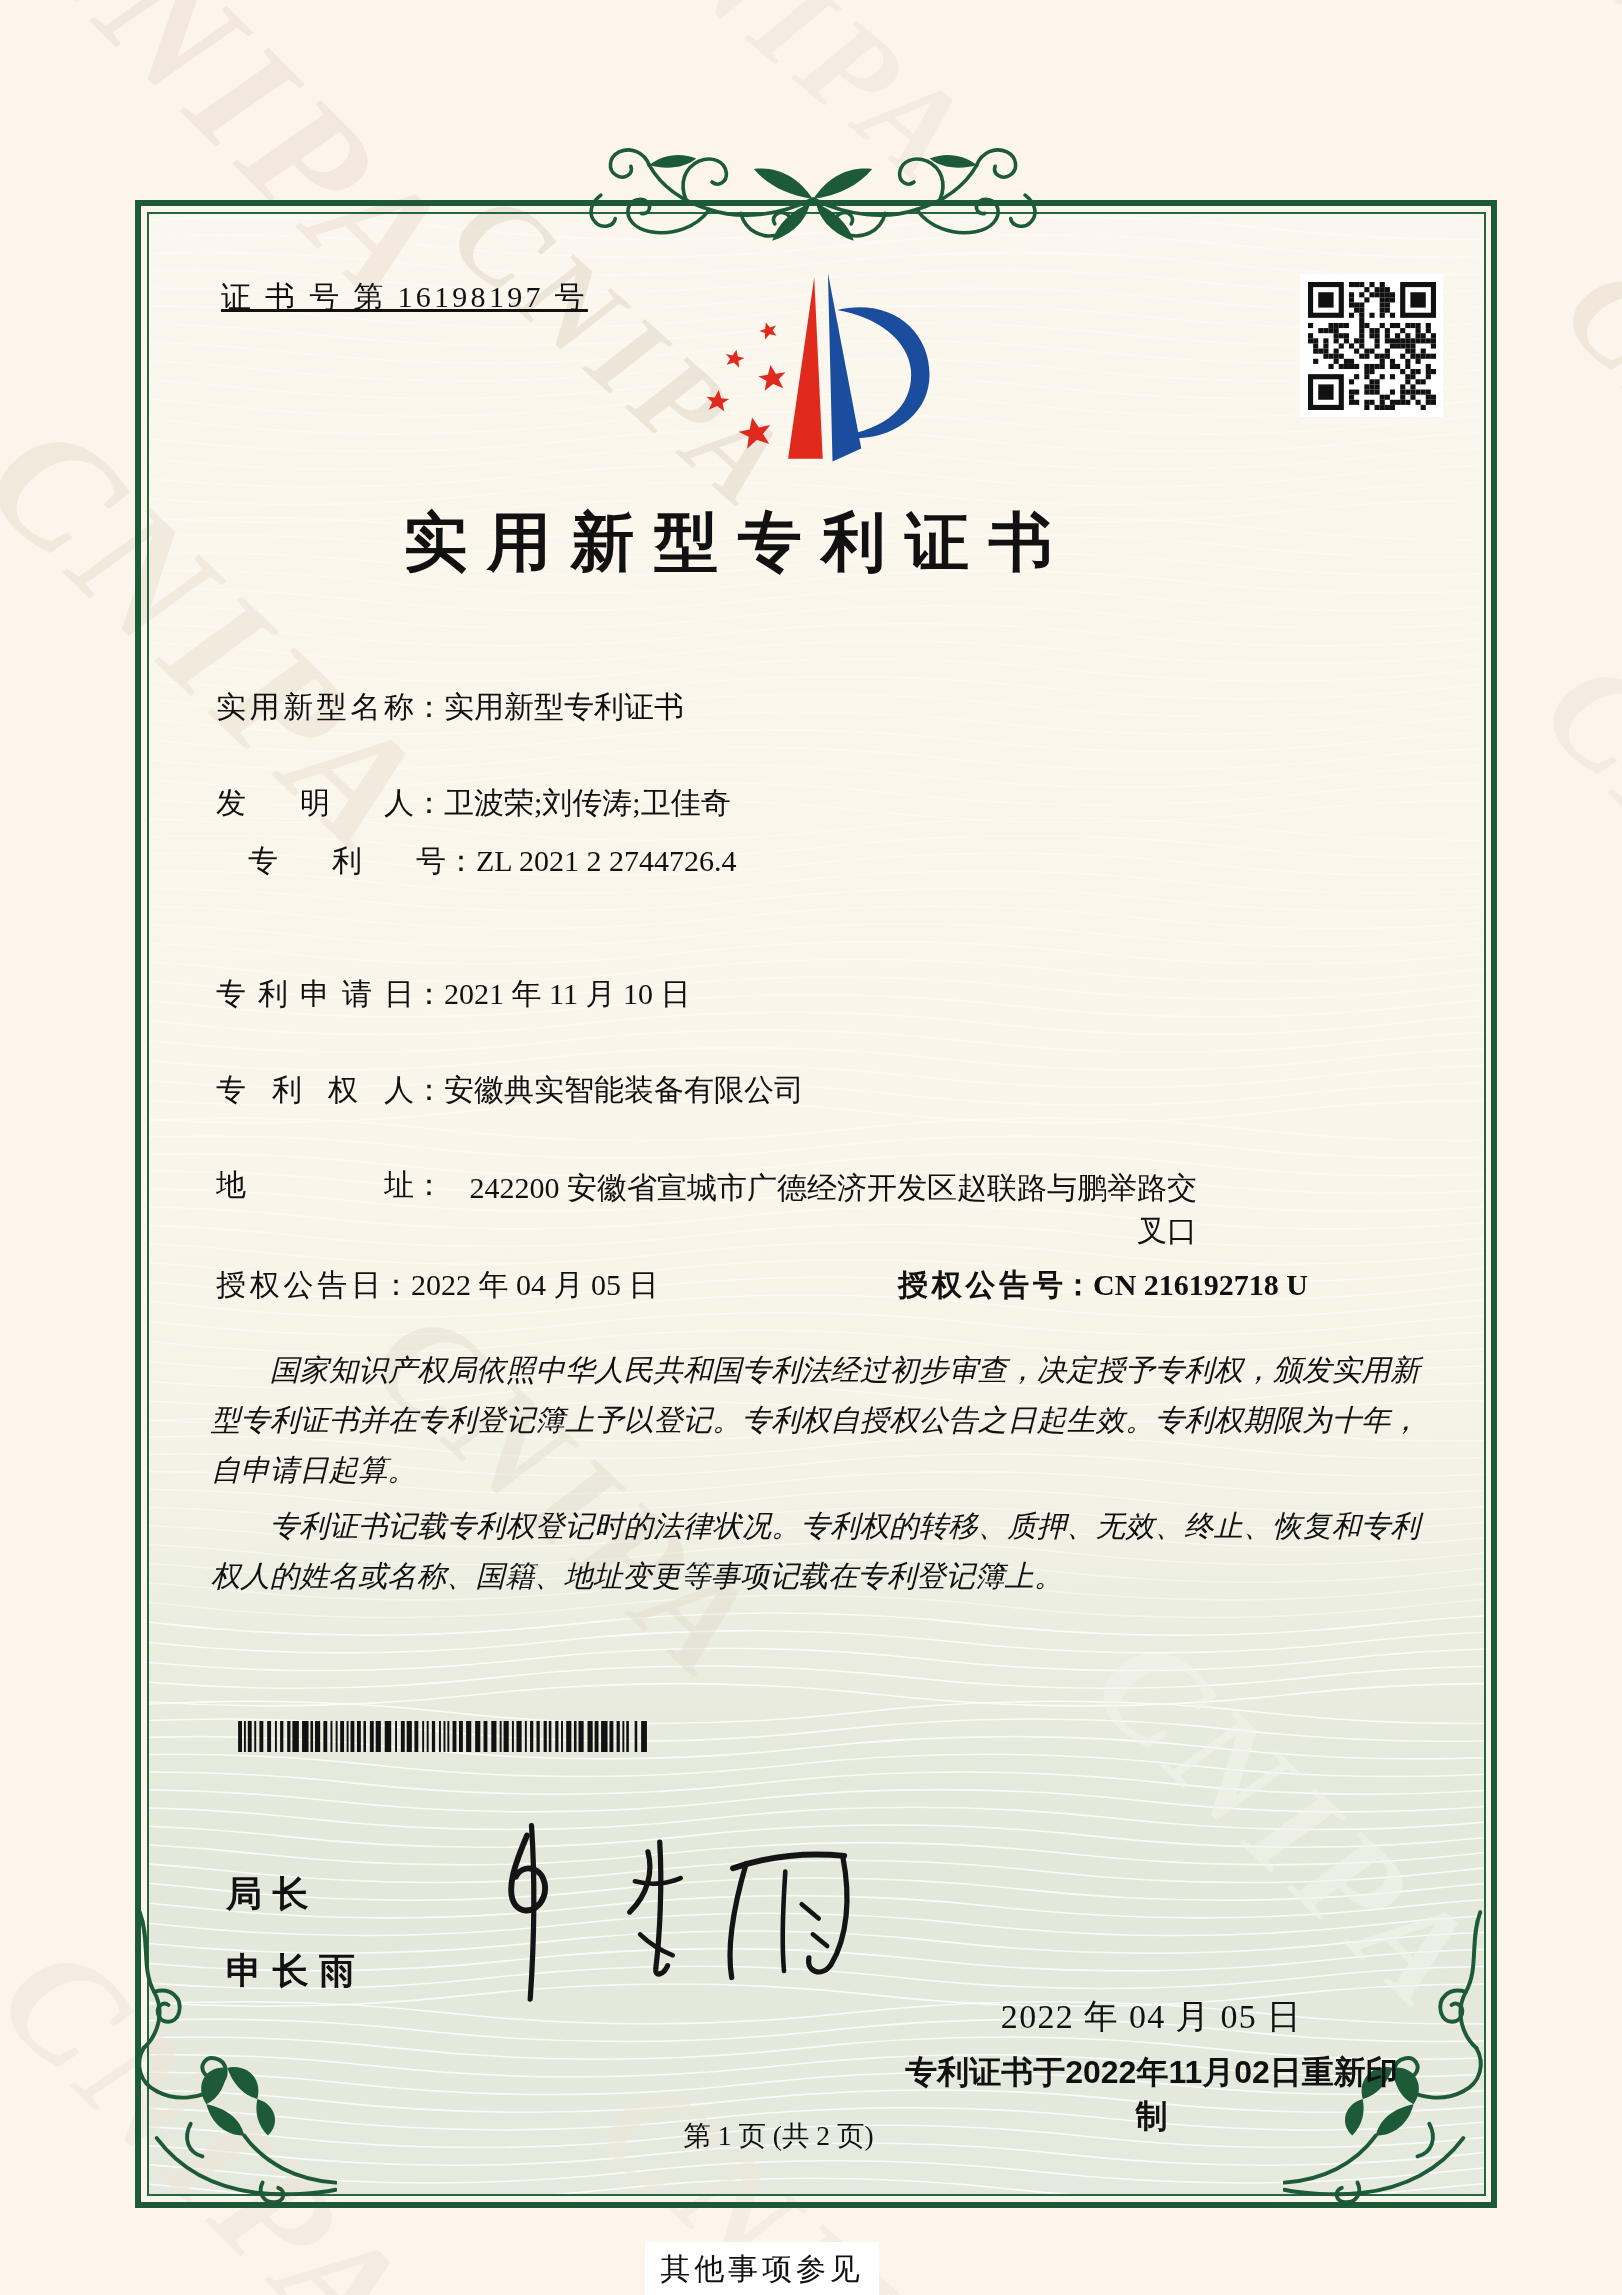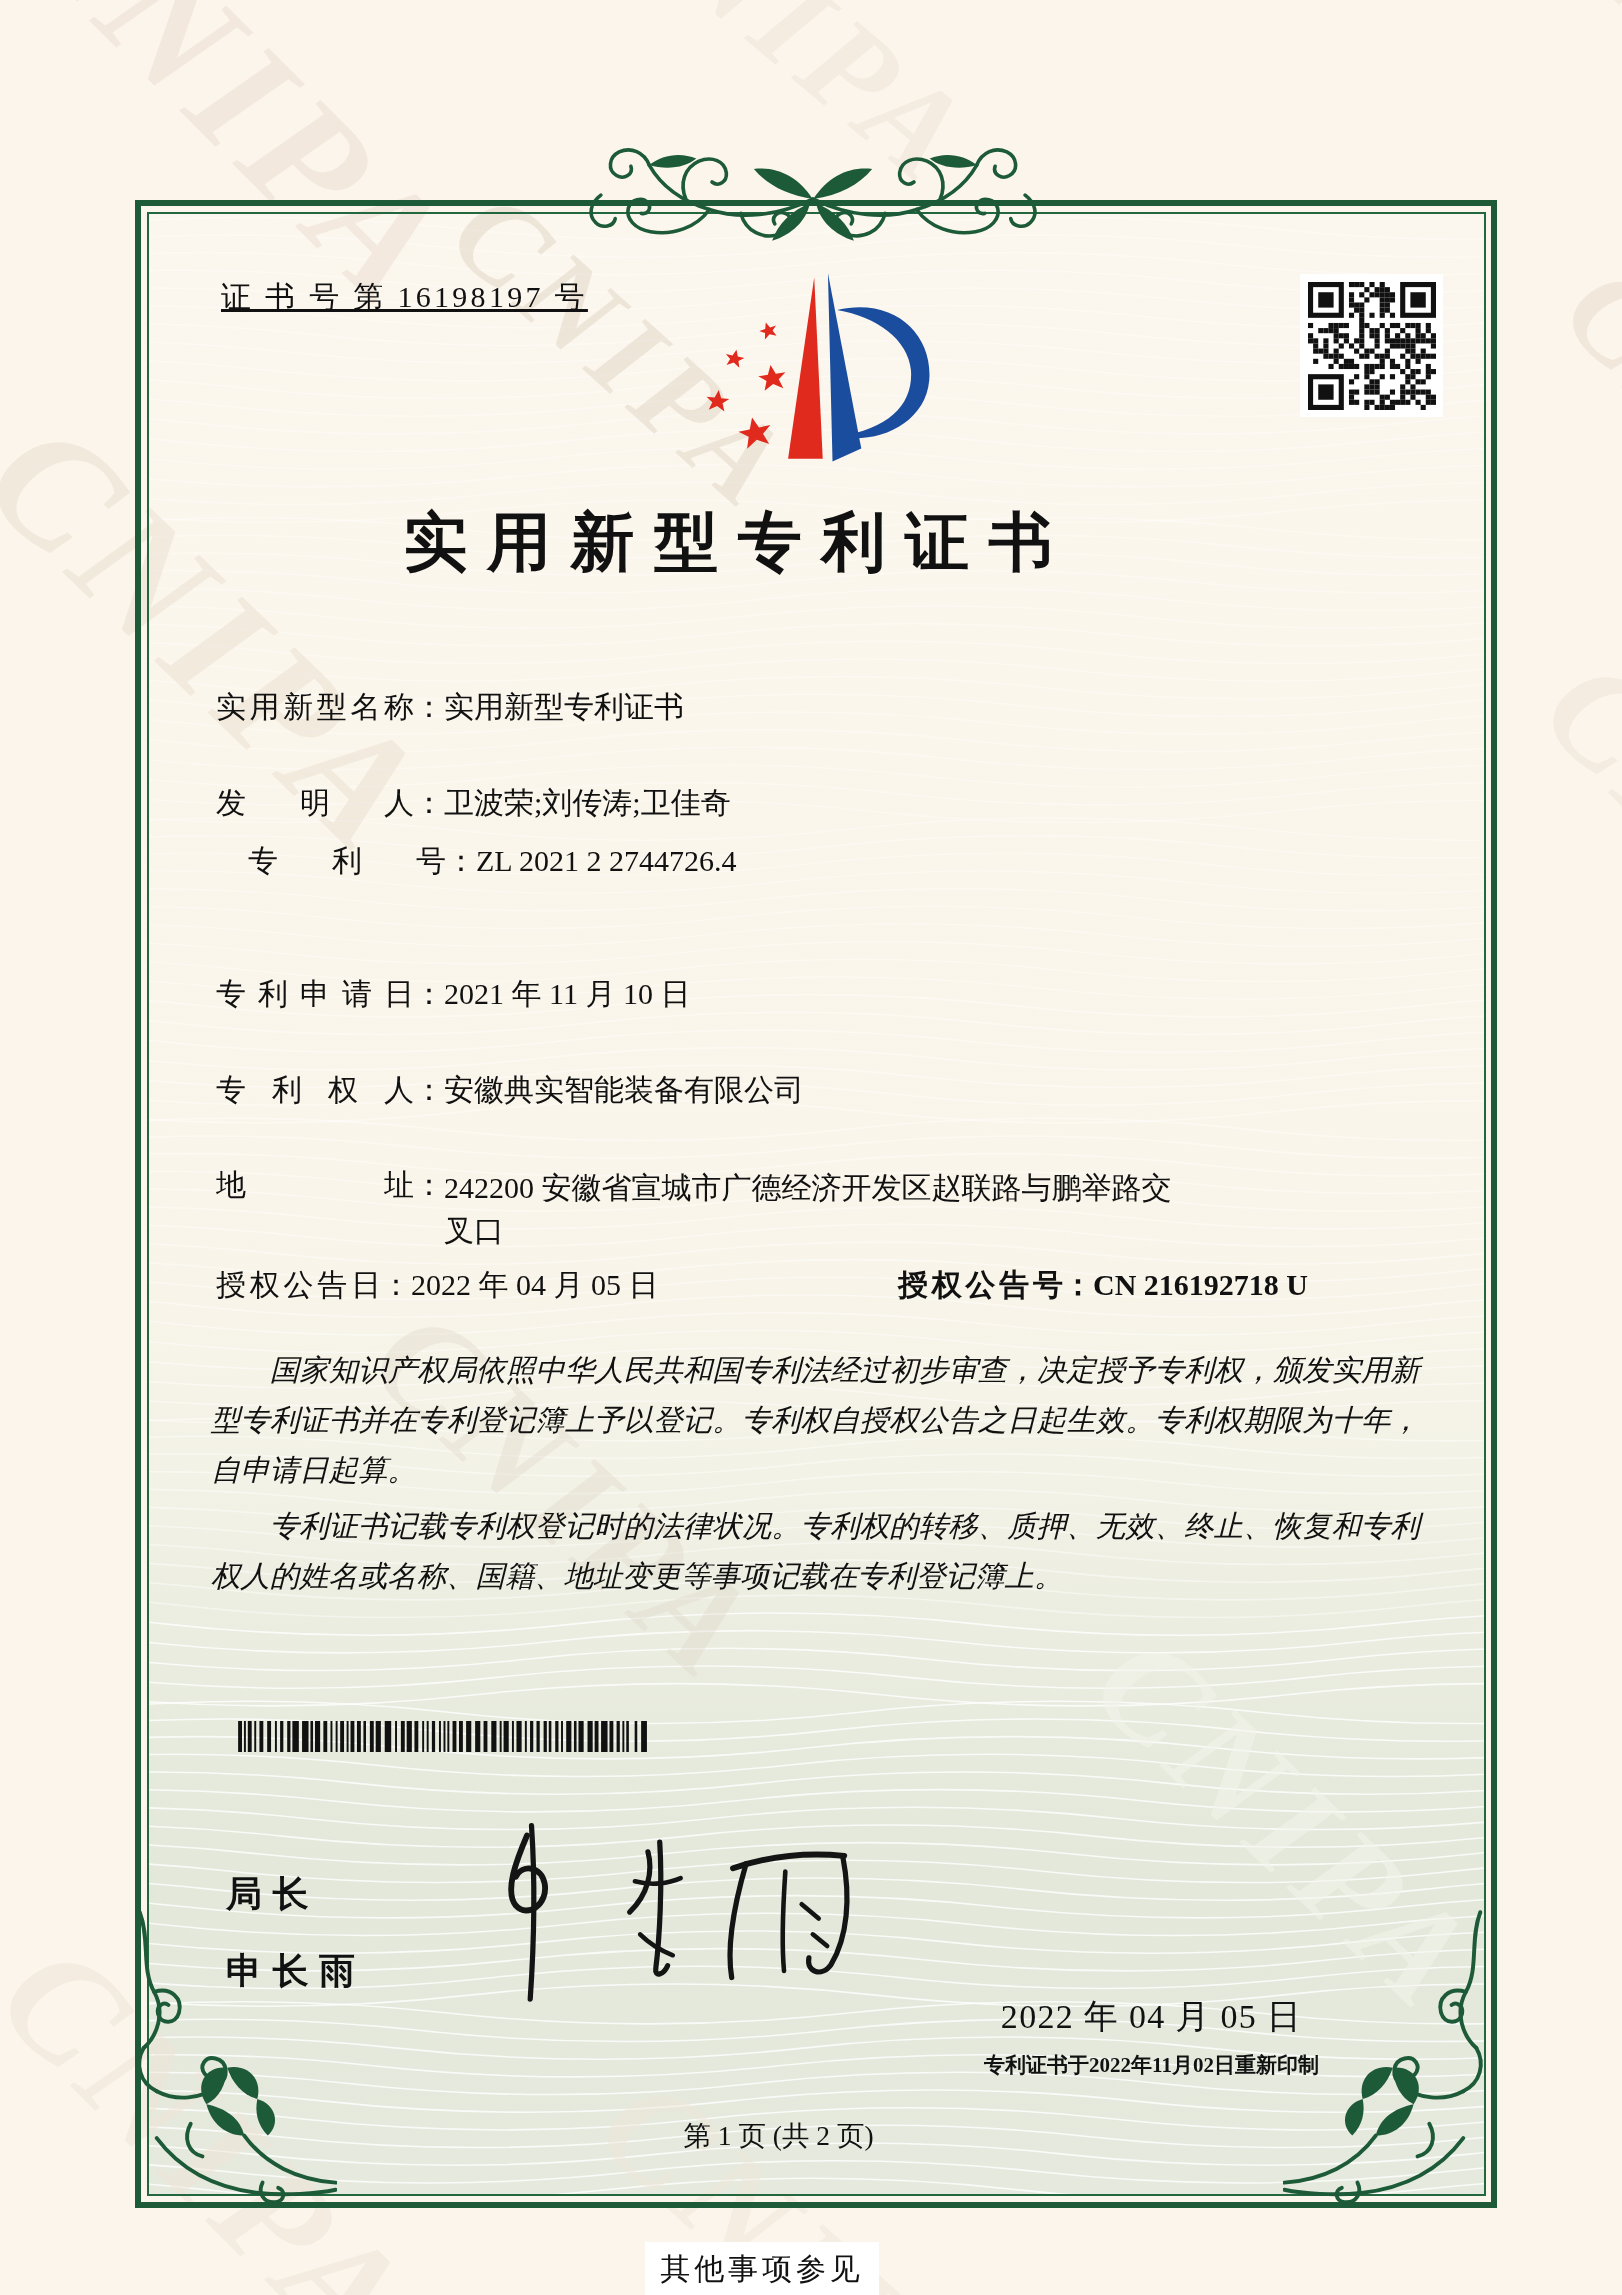--- a/index.html
+++ b/index.html
@@ -25,7 +25,7 @@
   .jlabel.w5{width:165px;}
   .colon{display:inline-block;vertical-align:top;}
   .fval{display:inline-block;vertical-align:top;}
-  .val-wrap{white-space:normal;width:753px;line-height:43px;}
+  .val-wrap{white-space:normal;width:753px;line-height:43px;text-align:right;}
   .paras{left:211px;top:1345px;width:1209px;font-size:29.4px;line-height:50px;text-align:justify;}
   .paras p{margin:0 0 5.9px 0;text-indent:2em;font-style:italic;}
   .signer{left:226px;font-size:36px;font-weight:700;letter-spacing:10.5px;

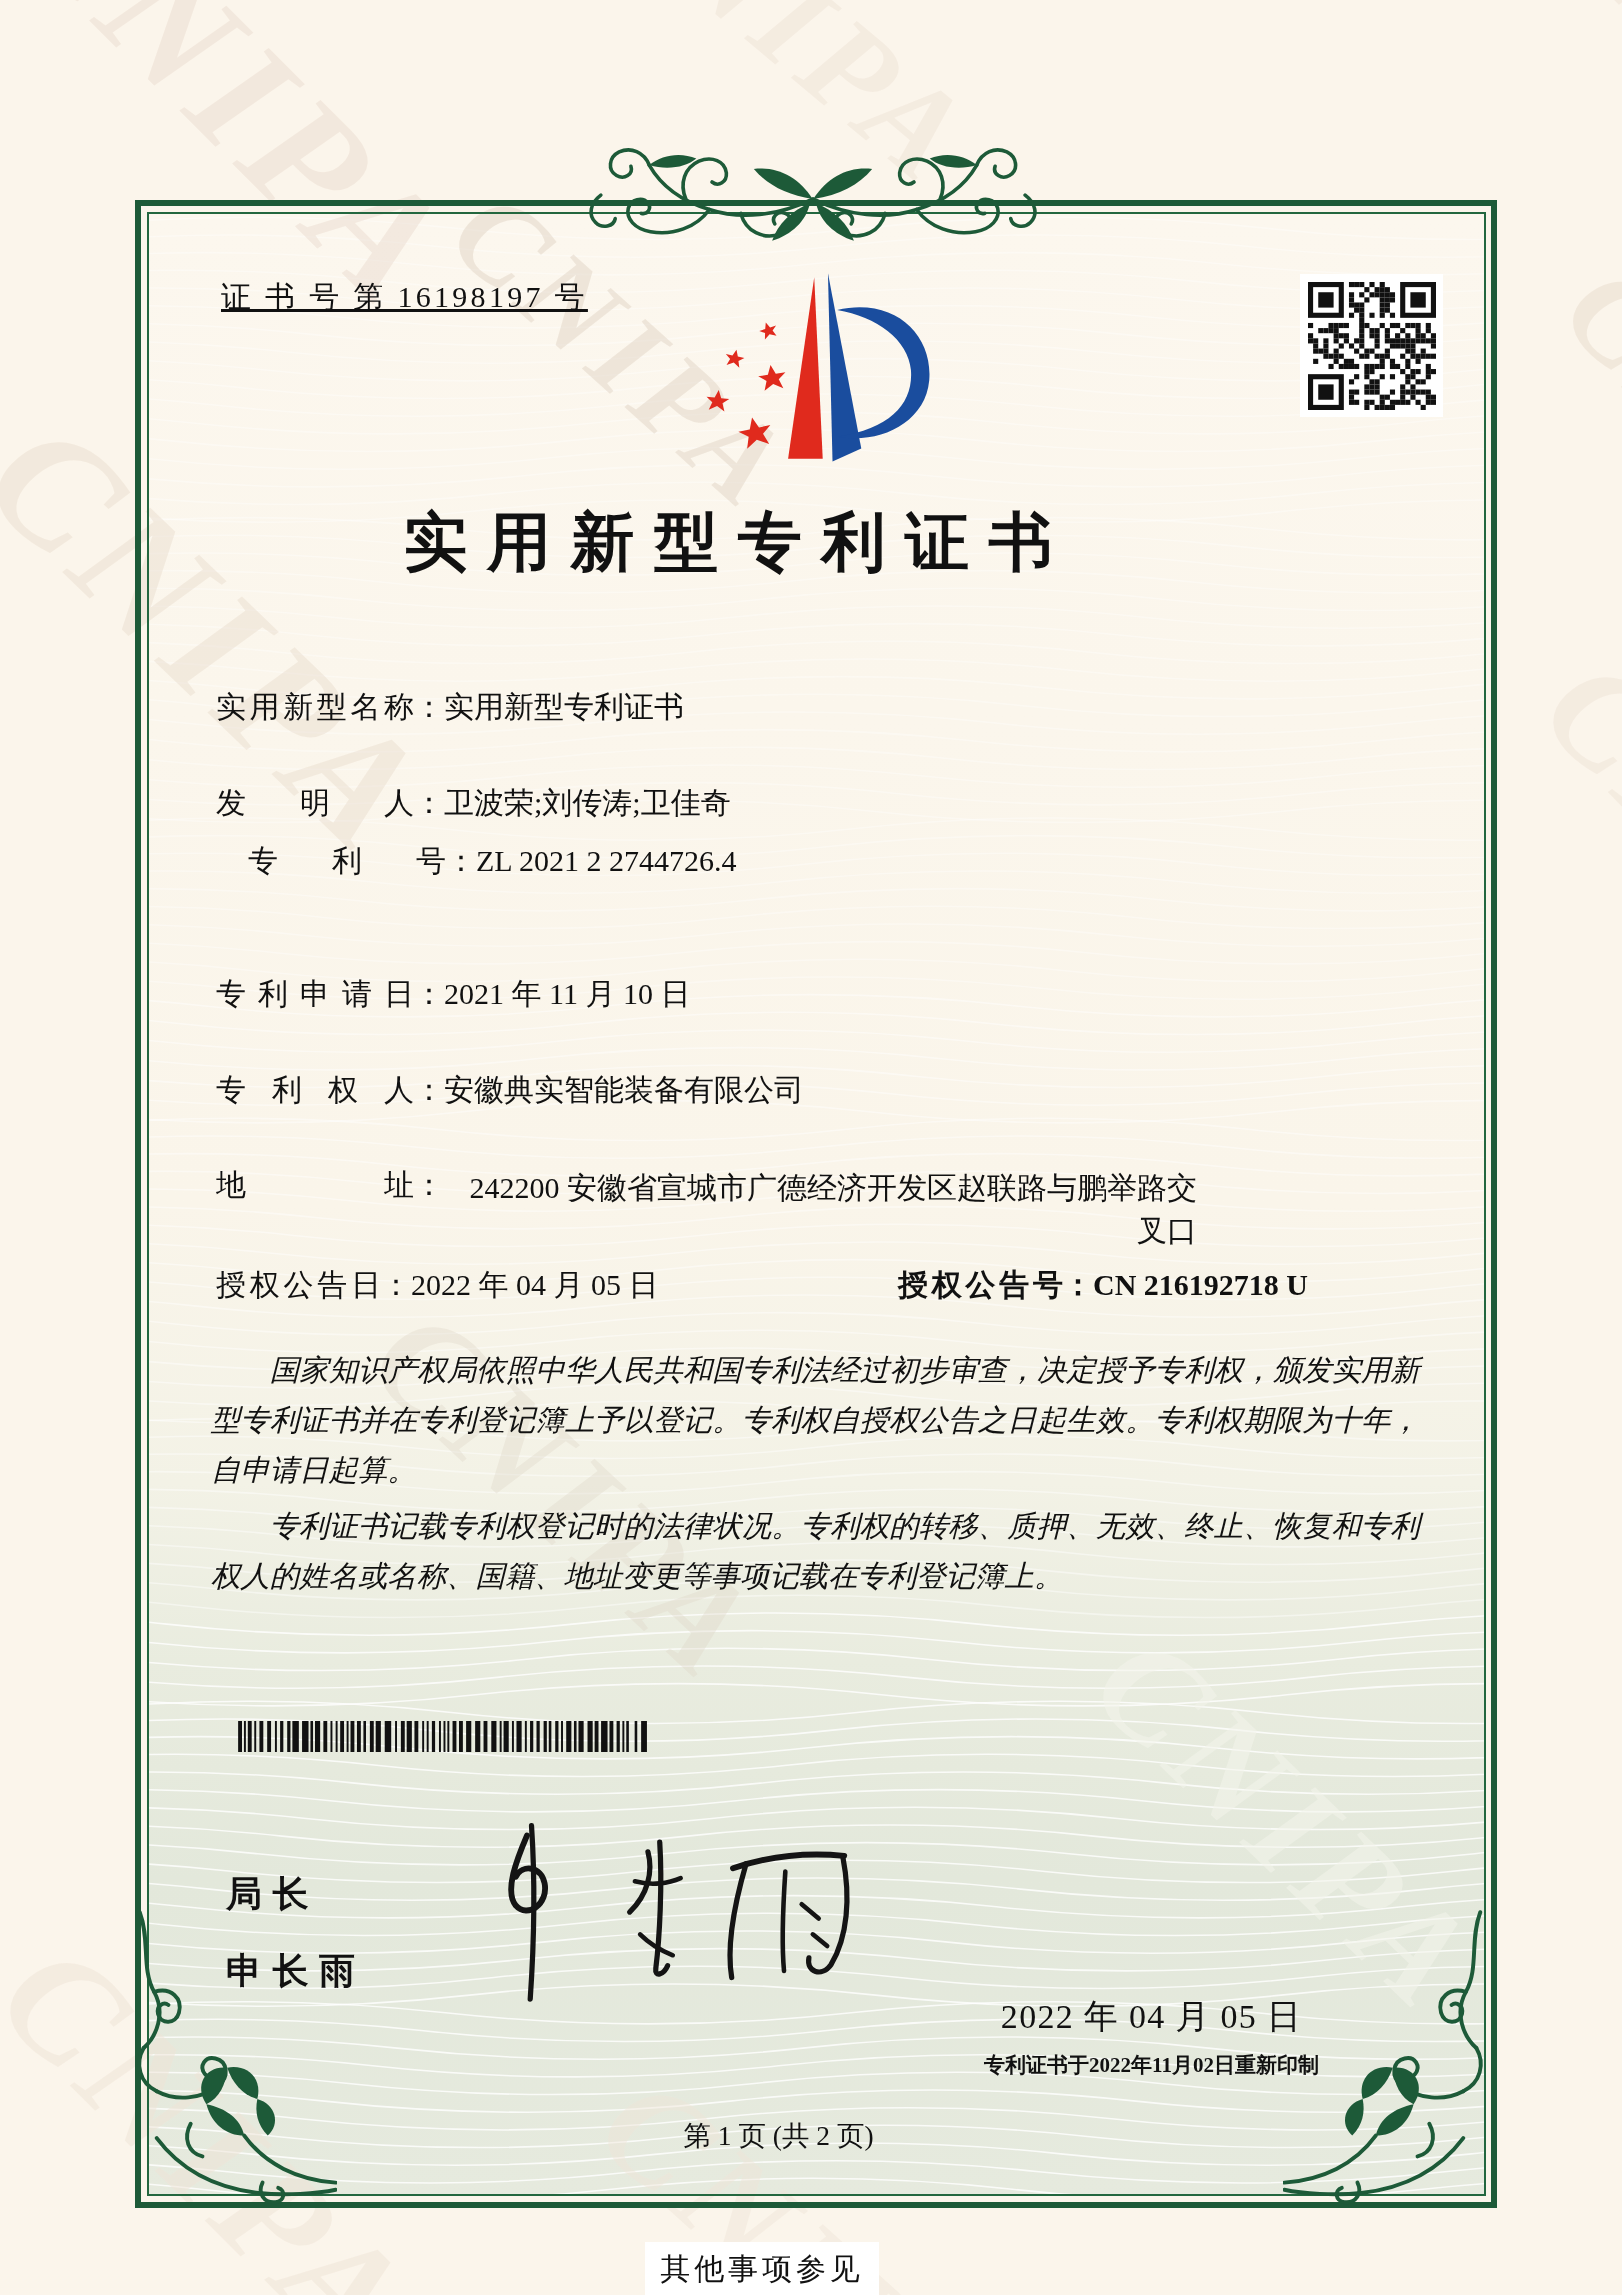--- a/index.html
+++ b/index.html
@@ -31,8 +31,8 @@
   .signer{left:226px;font-size:36px;font-weight:700;letter-spacing:10.5px;
           font-family:Liberation Sans, sans-serif;}
   .issue-date{left:955px;top:1994px;width:393px;text-align:center;font-size:34px;letter-spacing:1.3px;}
-  .reprint{left:890px;top:2051px;width:523px;text-align:center;font-size:21px;font-weight:700;
-           font-family:Liberation Serif, serif;}
+  .reprint{left:890px;top:2051px;width:523px;text-align:center;font-size:32px;font-weight:700;
+           font-family:Liberation Sans, sans-serif;}
   .pageinfo{left:615px;top:2118px;width:327px;text-align:center;font-size:27.5px;}
   .contbox{left:645px;top:2242px;width:234px;height:54px;background:#ffffff;z-index:12;
            text-align:center;line-height:54px;font-size:30px;letter-spacing:3.9px;}

